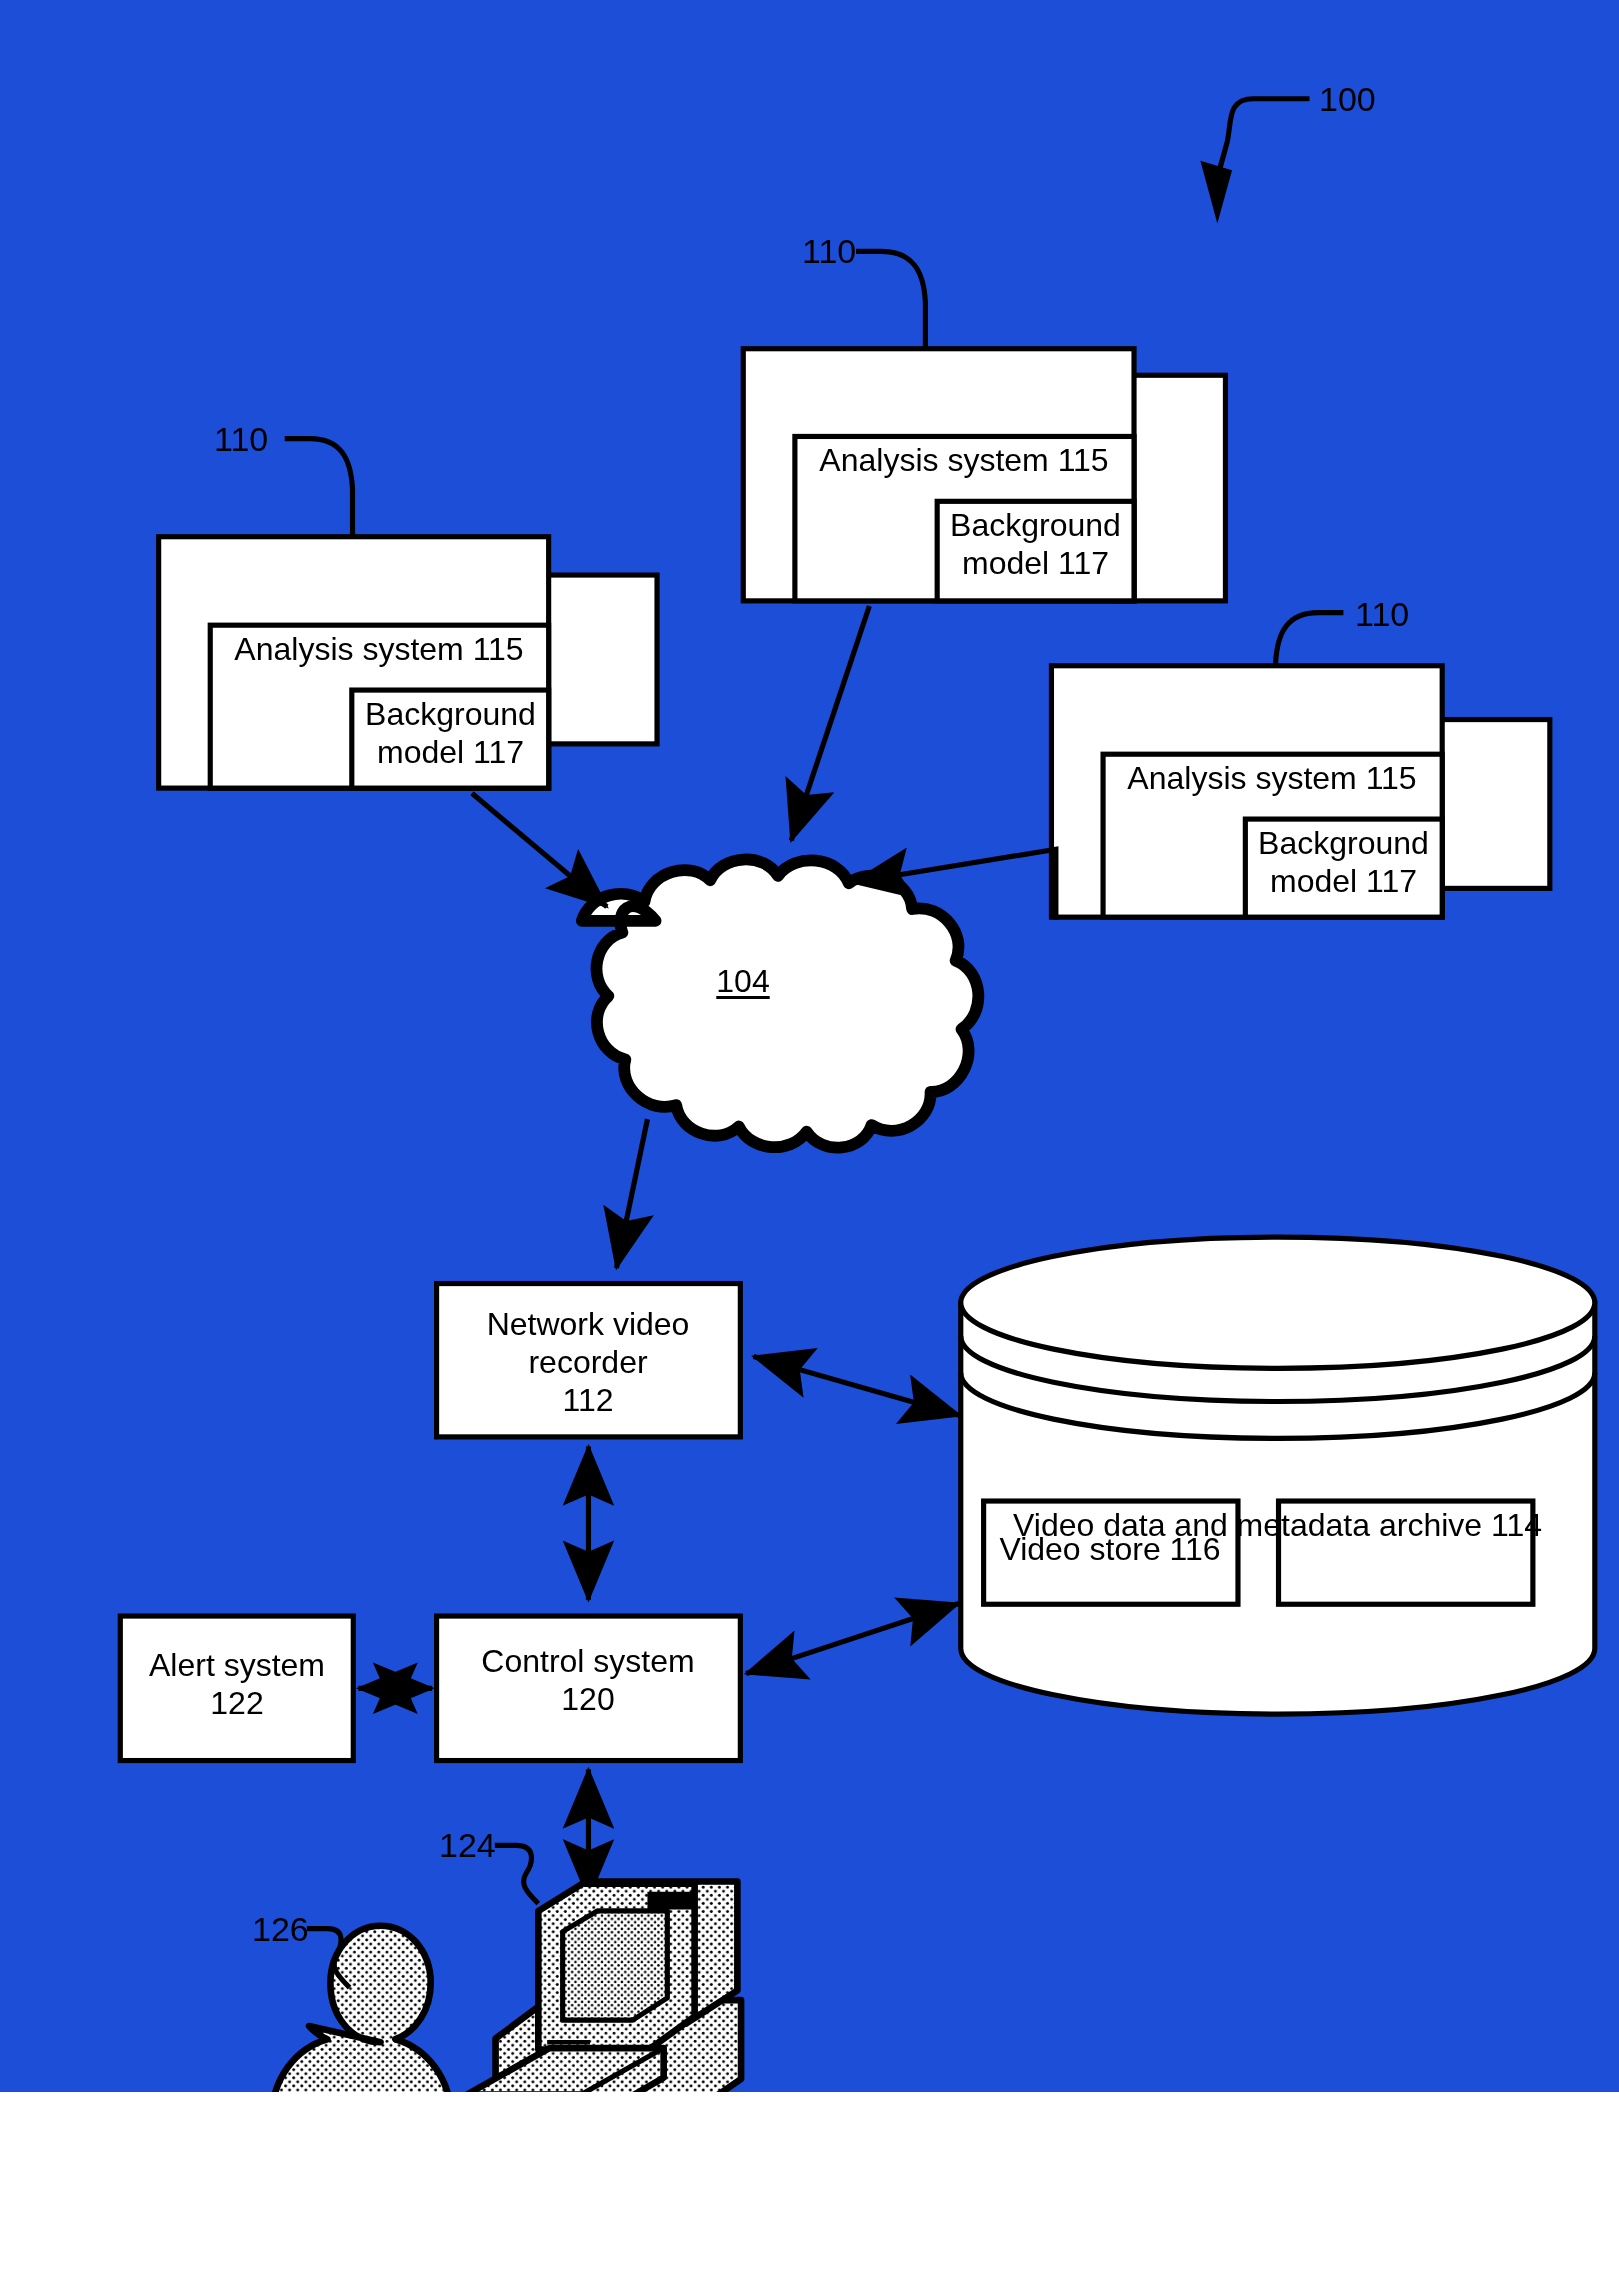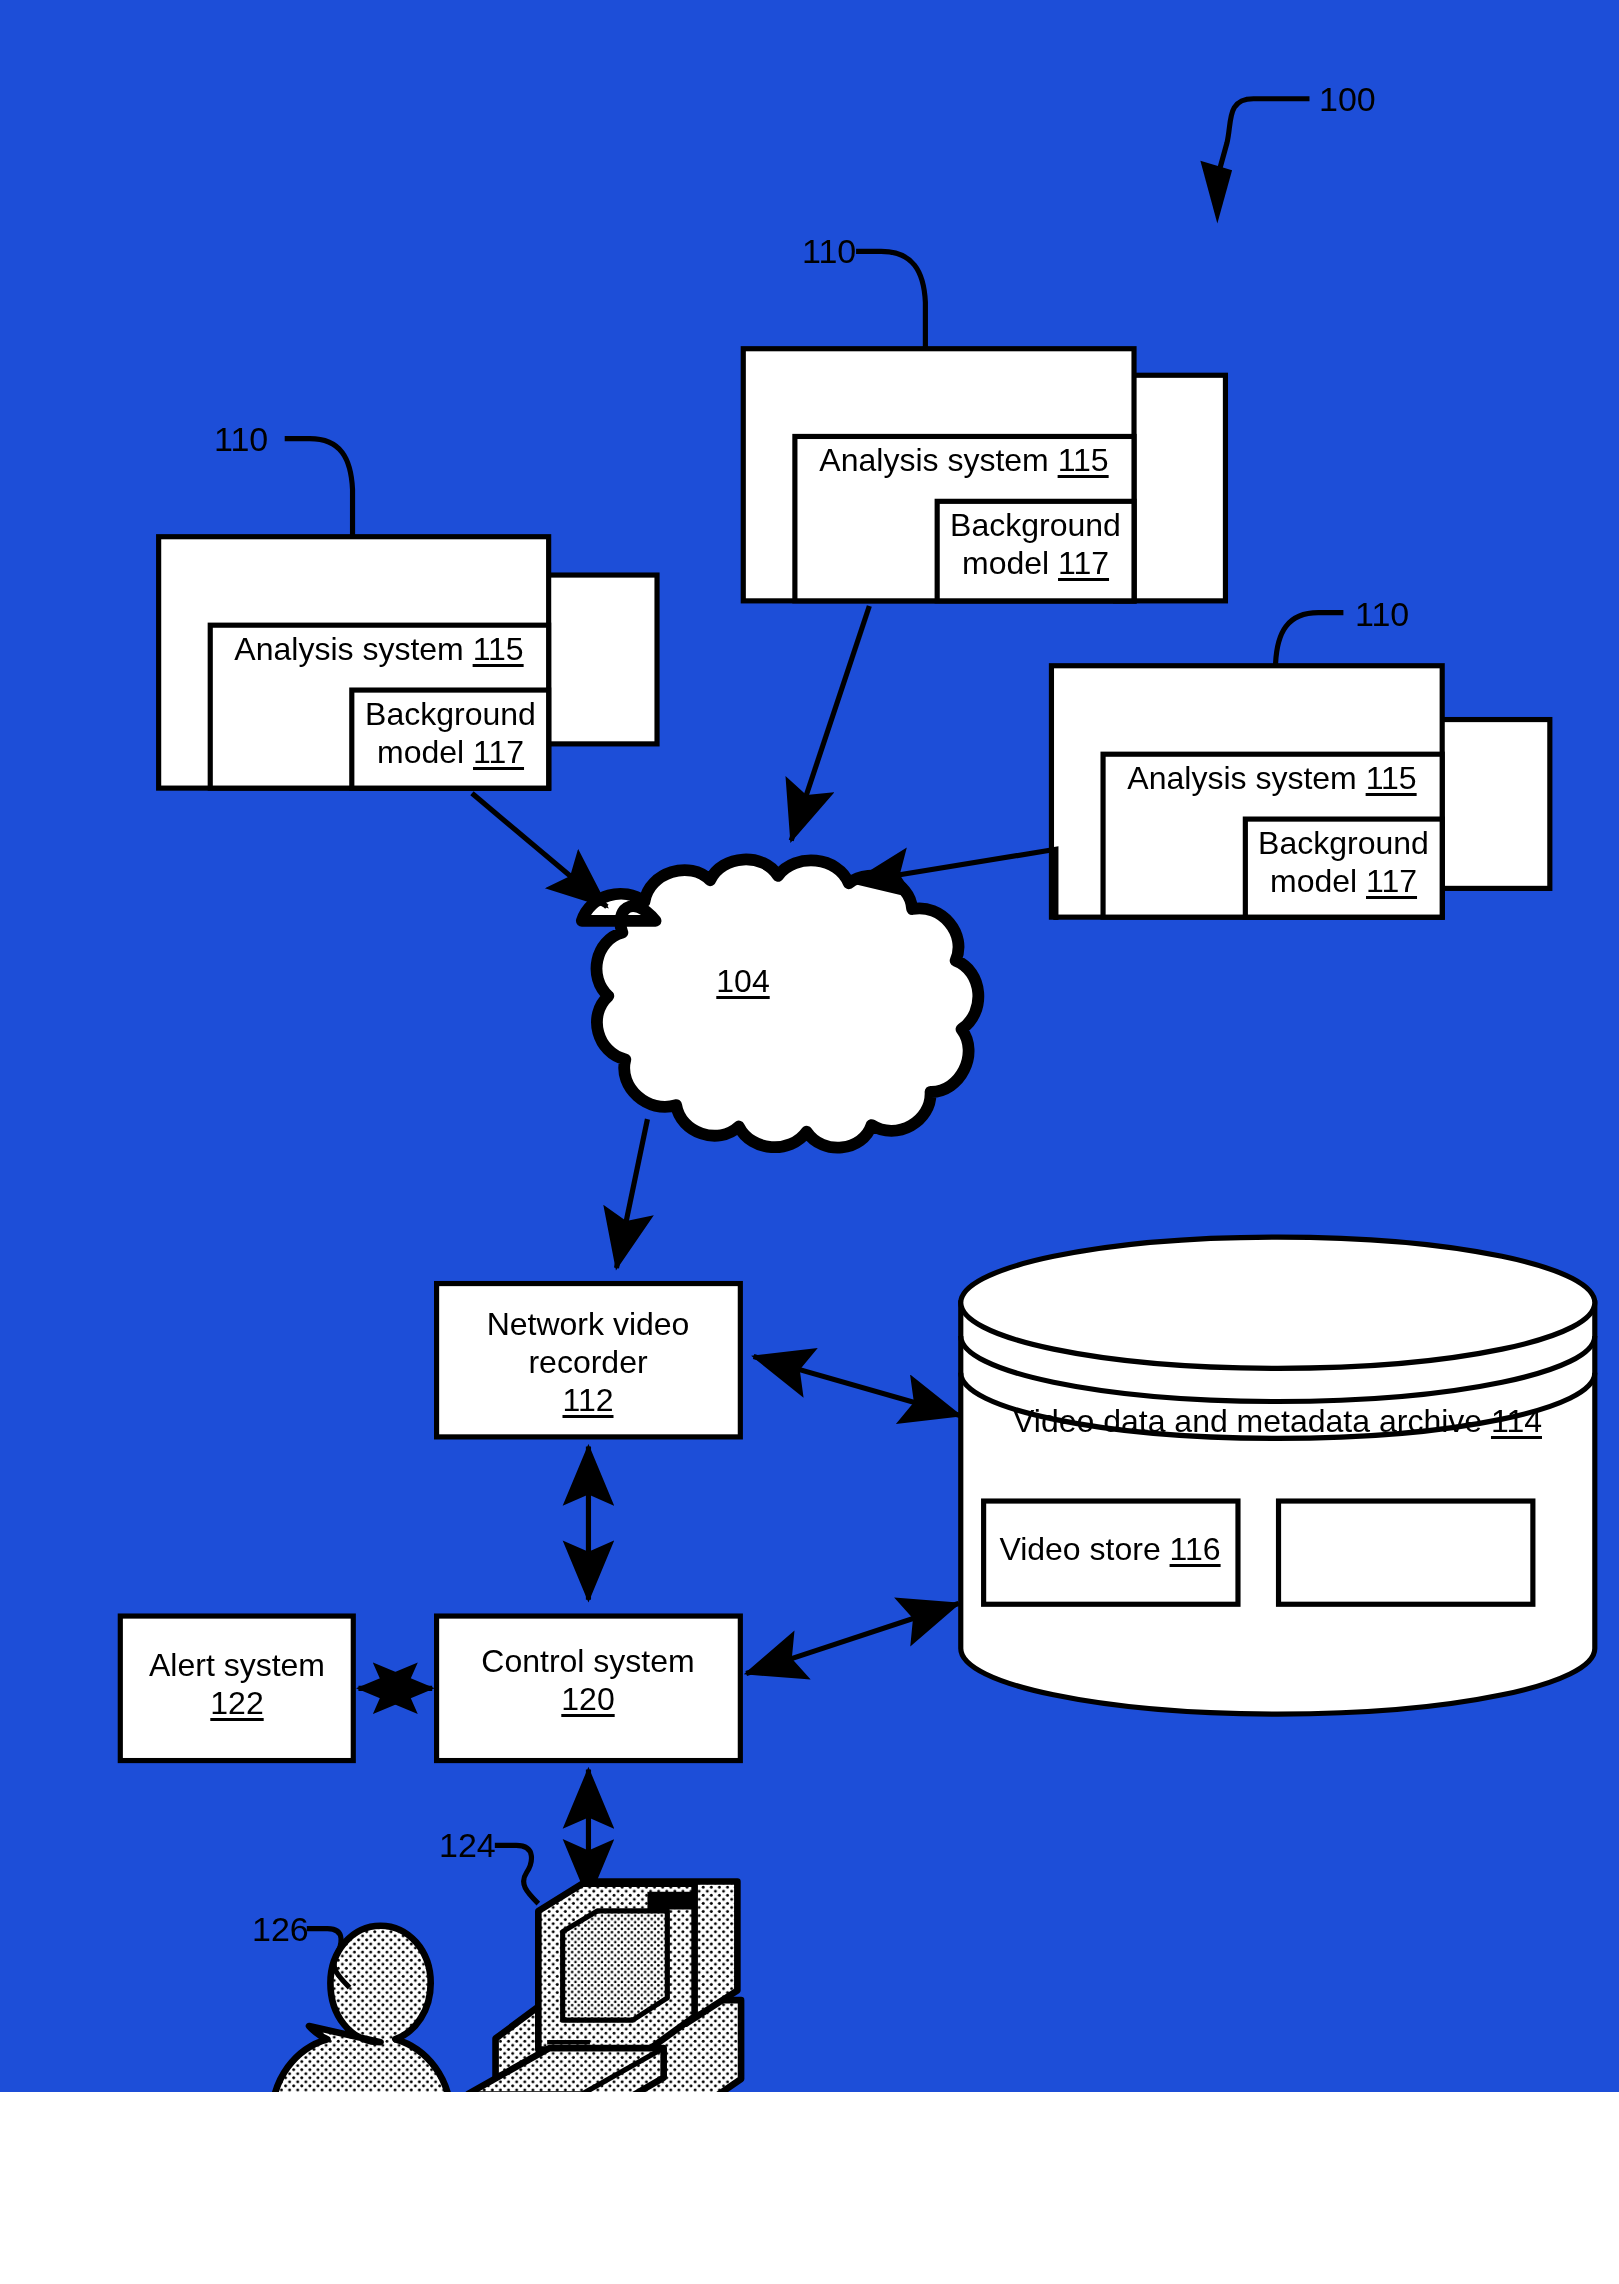--- a/index.html
+++ b/index.html
@@ -41,7 +41,6 @@
     text-align: center;
   }
   .box-text .u {
-    text-decoration: underline;
     text-underline-offset: 3.7px;
     text-decoration-thickness: 2.9px;
   }

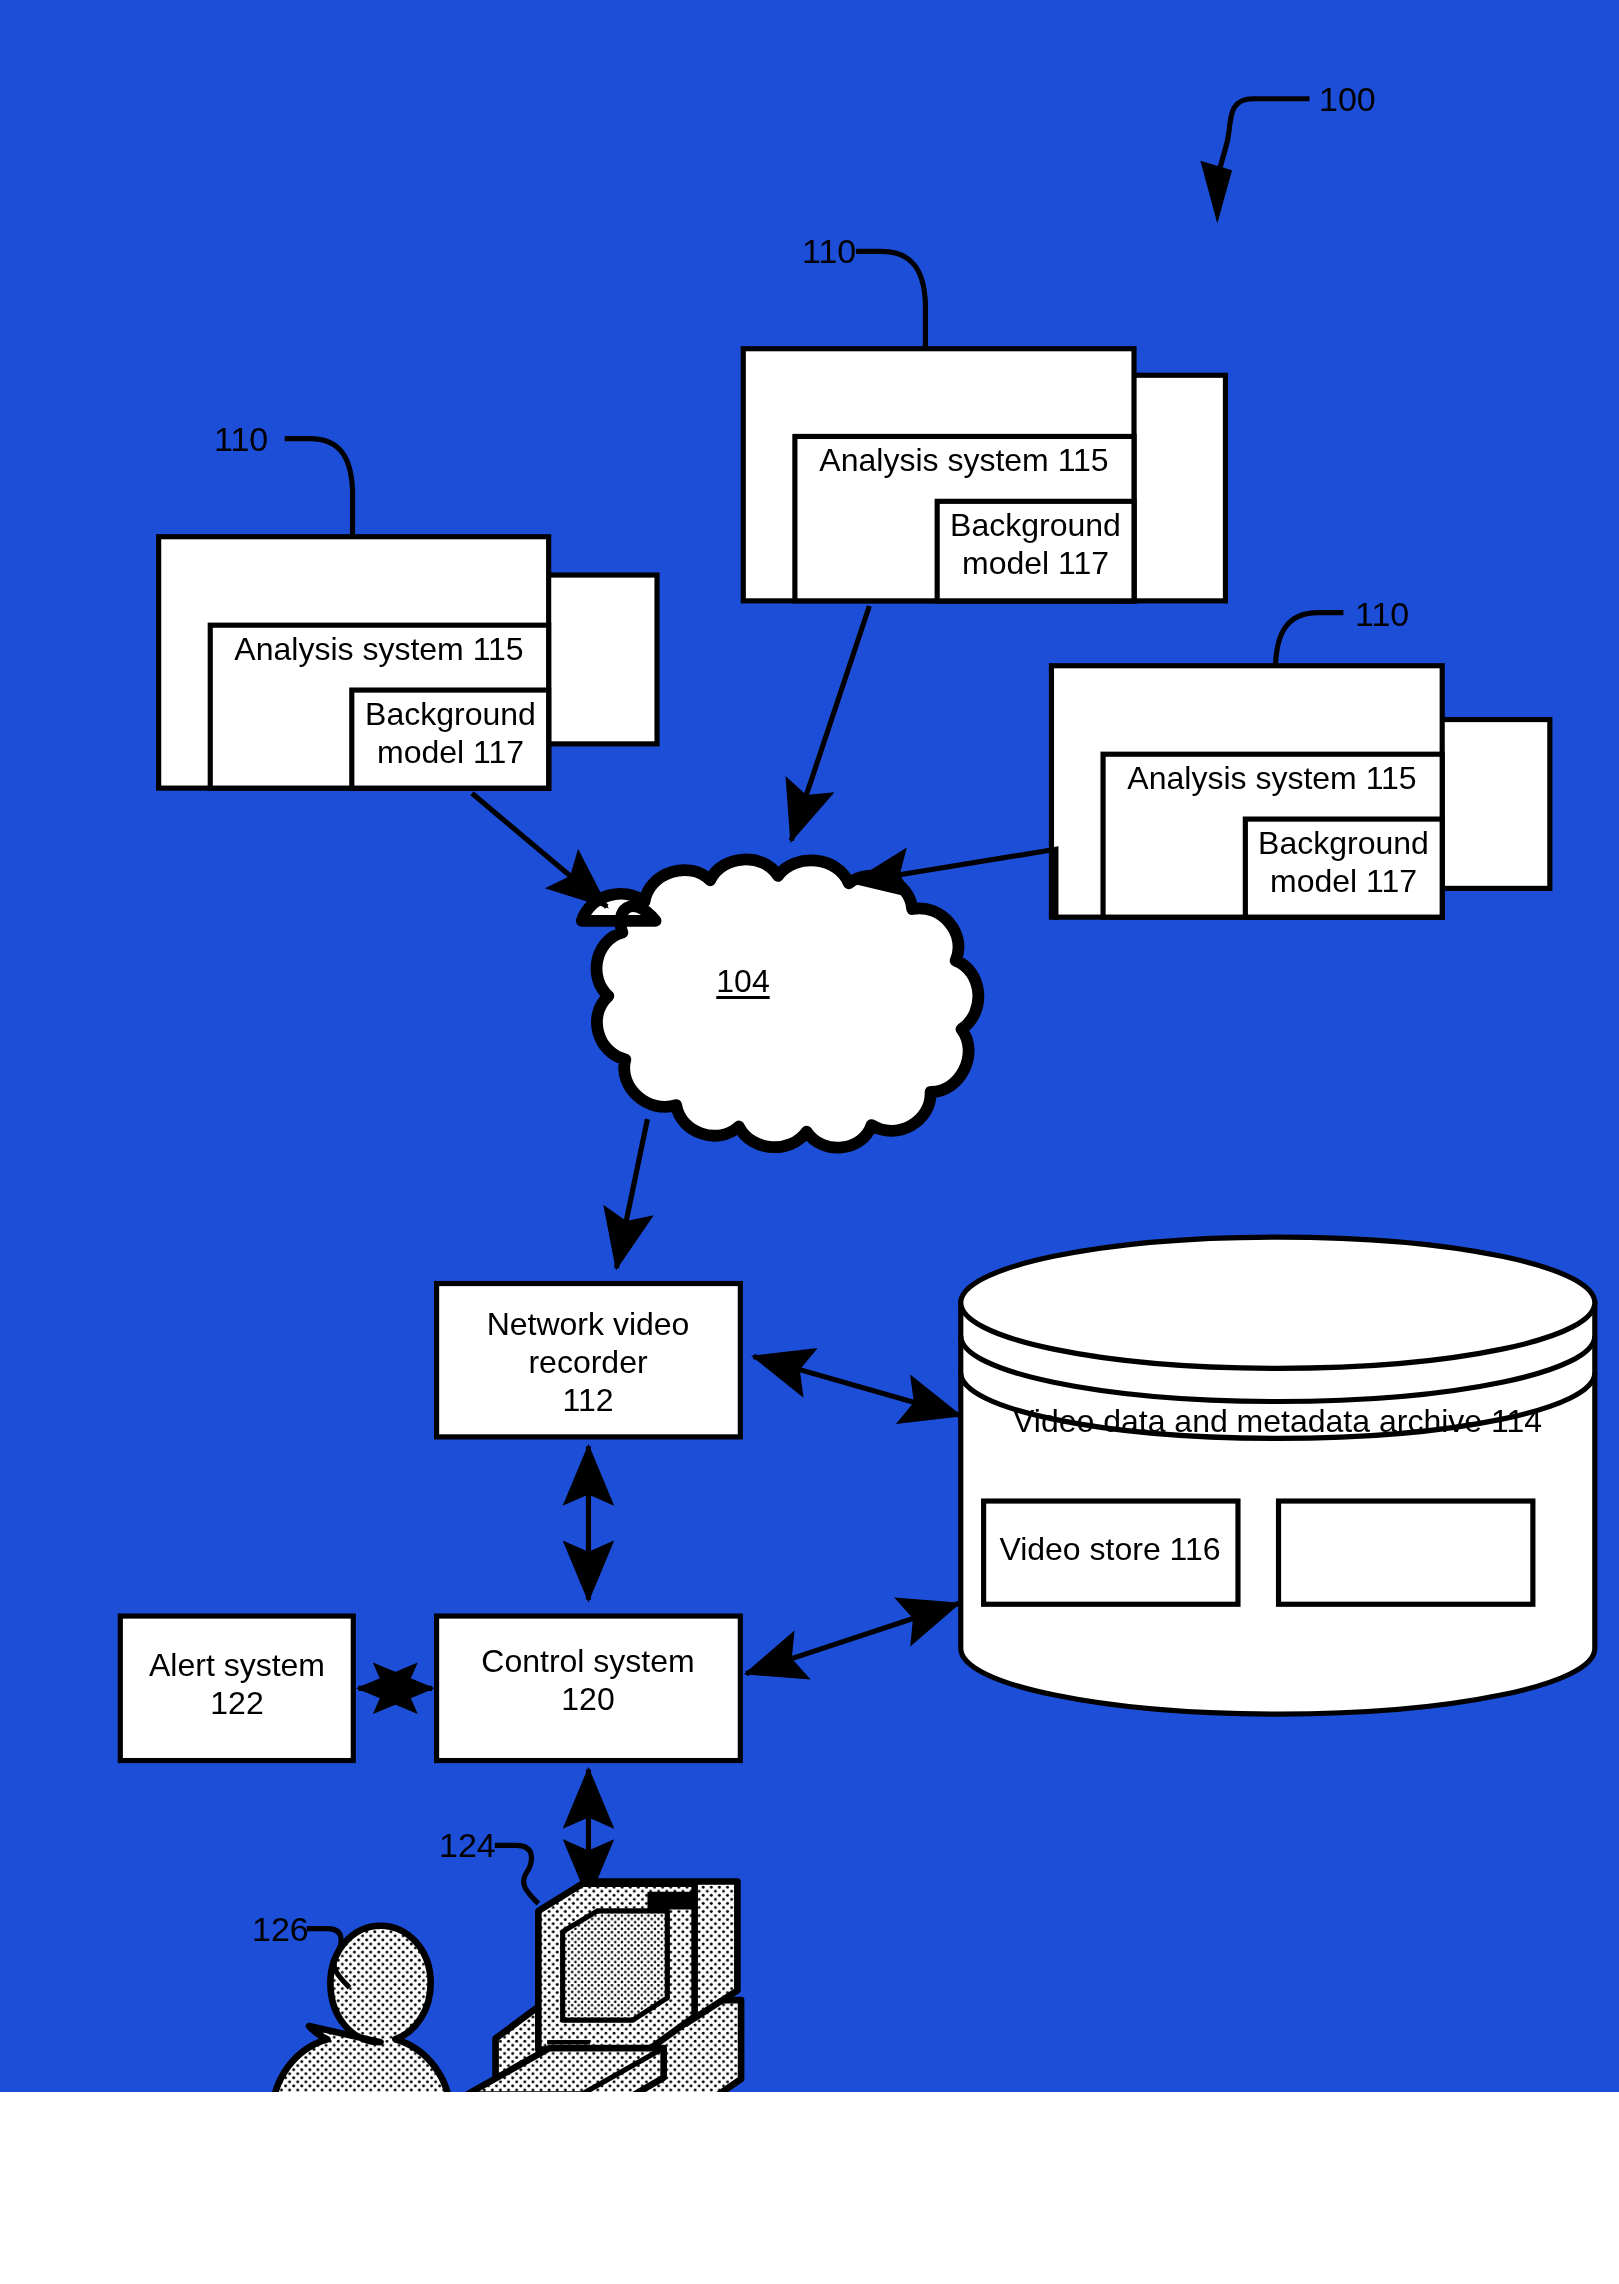--- a/index.html
+++ b/index.html
@@ -259,7 +259,7 @@
 
   <div class="lbl box-text" style="left:436px; top:1306px; width:304px;"><span>Network video</span><br><span>recorder</span><br><span class="u">112</span></div>
 
-  <div class="lbl box-text" style="left:968px; top:1403px; width:619px;"><span>Video data and metadata archive</span> <span class="u">114</span></div>
+  <div class="lbl box-text" style="left:968px; top:1507px; width:619px;"><span>Video data and metadata archive</span> <span class="u">114</span></div>
   <div class="lbl box-text" style="left:983px; top:1531px; width:254px;"><span>Video store</span> <span class="u">116</span></div>
 
   <div class="lbl box-text" style="left:113px; top:1647px; width:248px;"><span>Alert system</span><br><span class="u">122</span></div>

